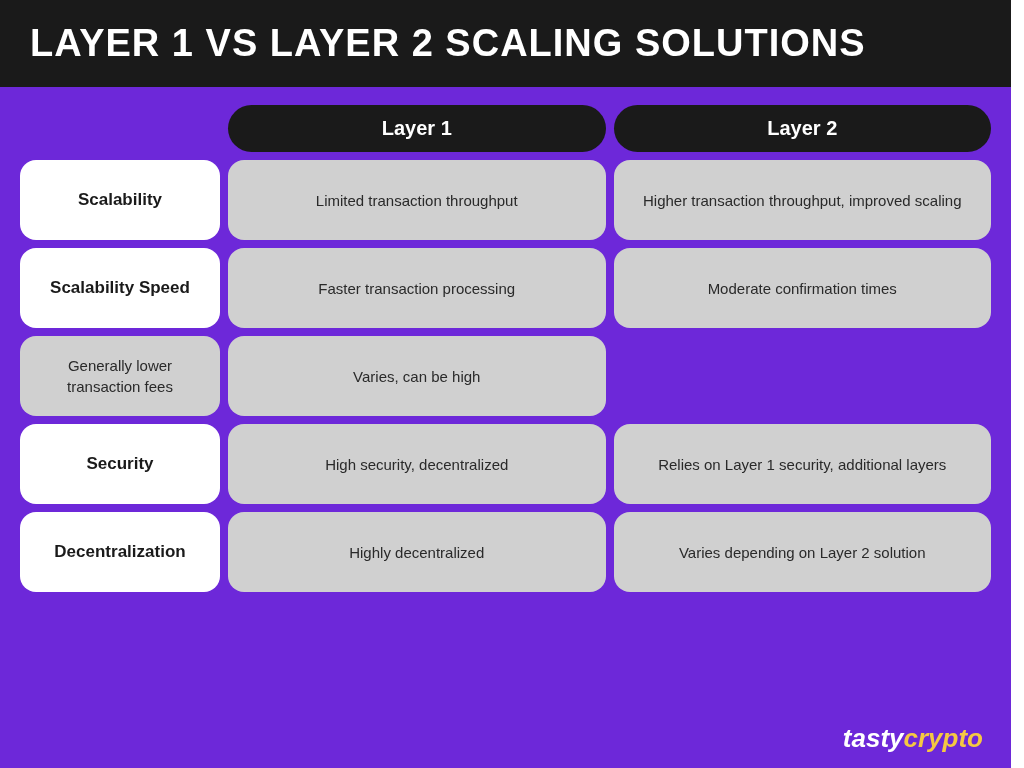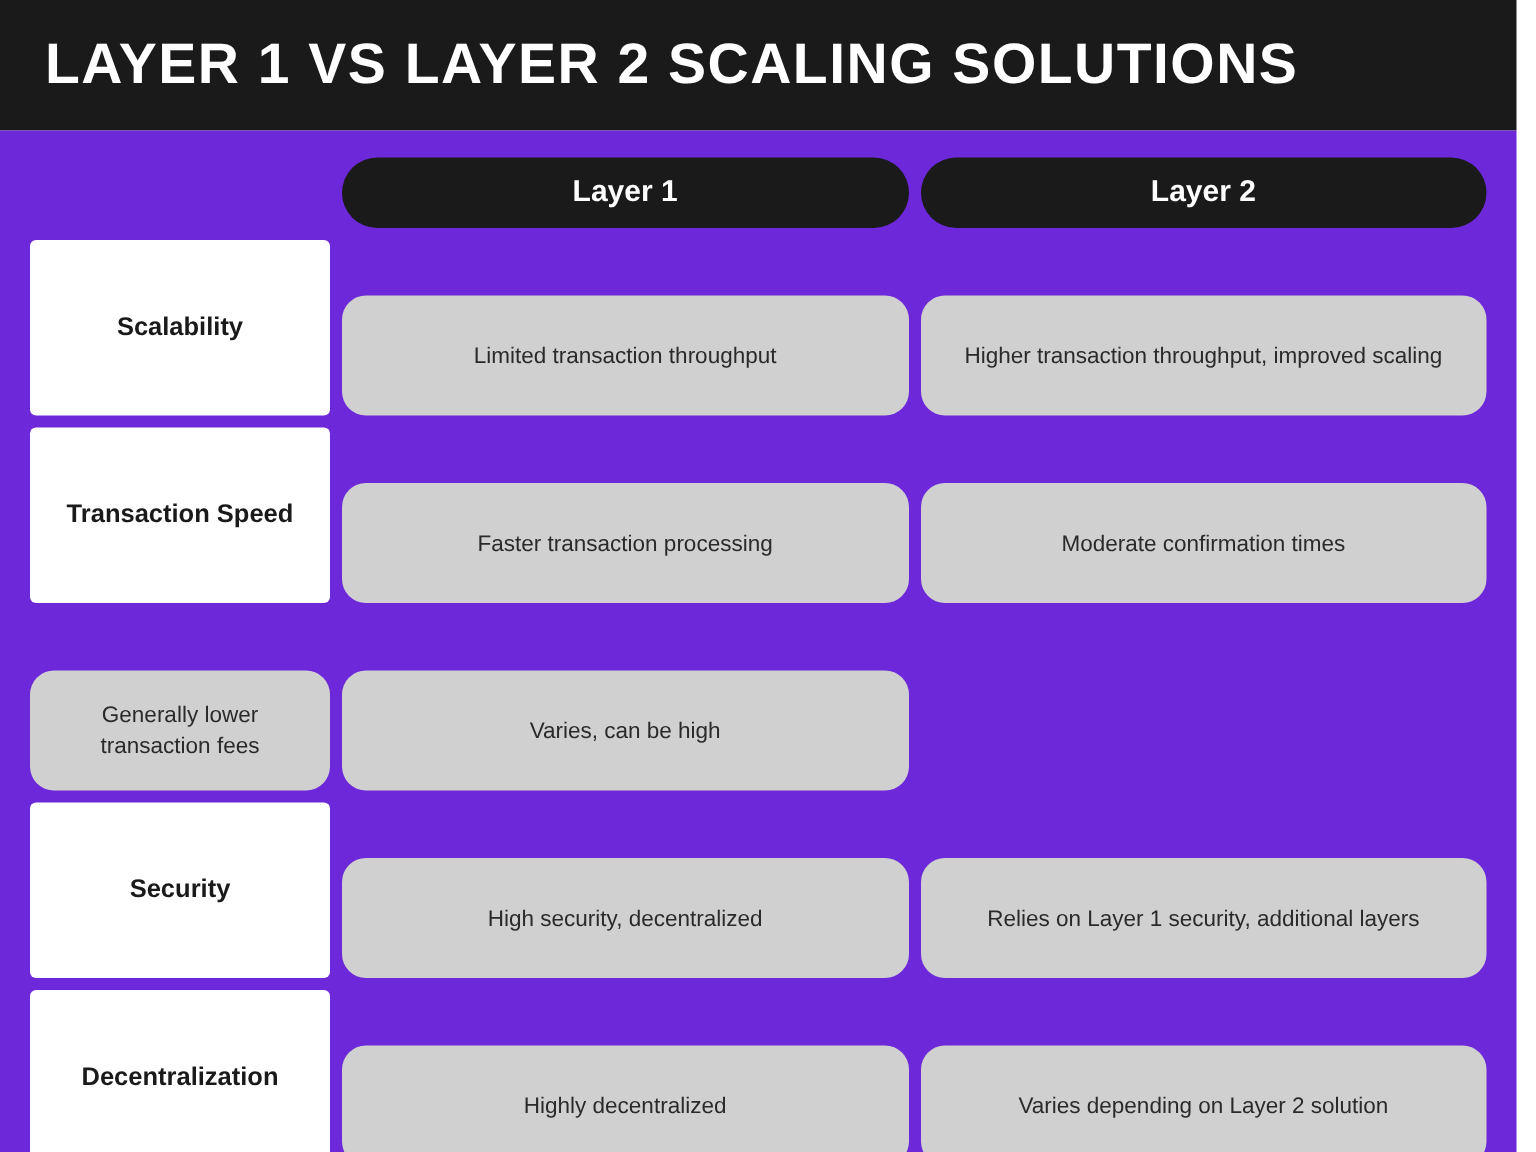--- a/index.html
+++ b/index.html
@@ -81,7 +81,7 @@
 
     .row-label {
       background-color: #ffffff;
-      border-radius: 4px;
+      border-radius: 16px;
       display: flex;
       align-items: center;
       justify-content: center;

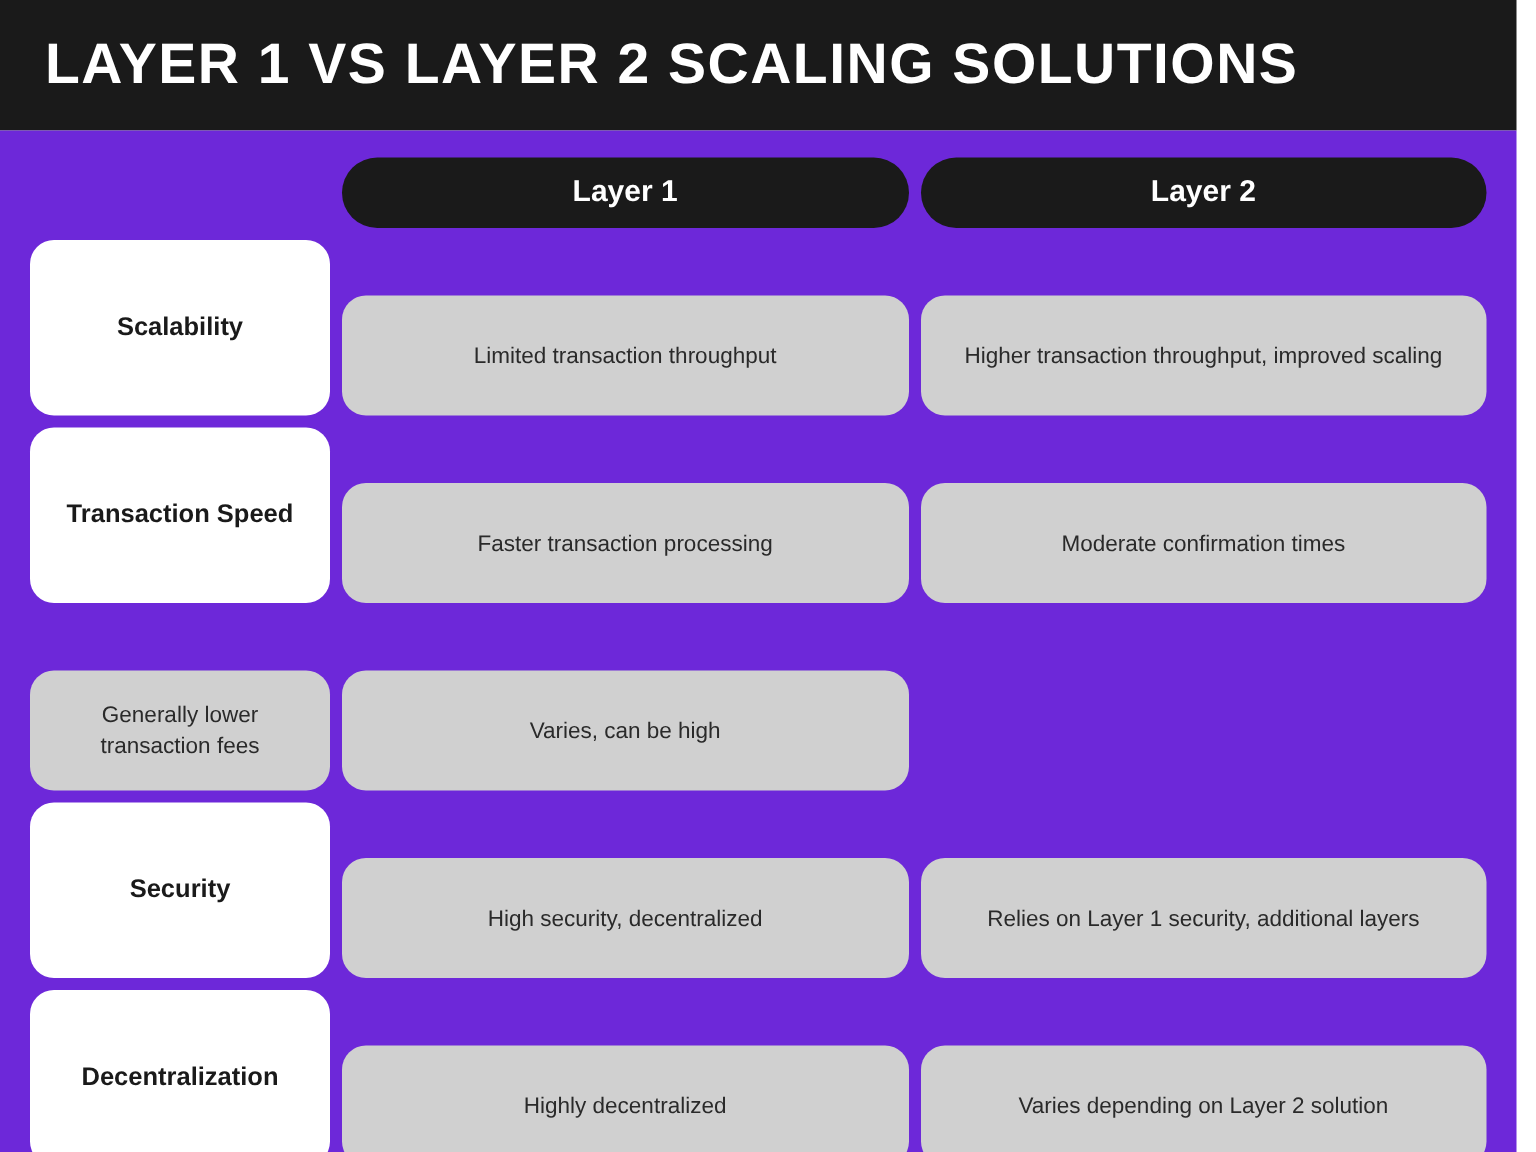--- a/index.html
+++ b/index.html
@@ -105,7 +105,6 @@
       justify-content: center;
       padding: 10px 18px;
       min-height: 80px;
-      margin-top: 37px;
     }
 
     .row-cell-text {

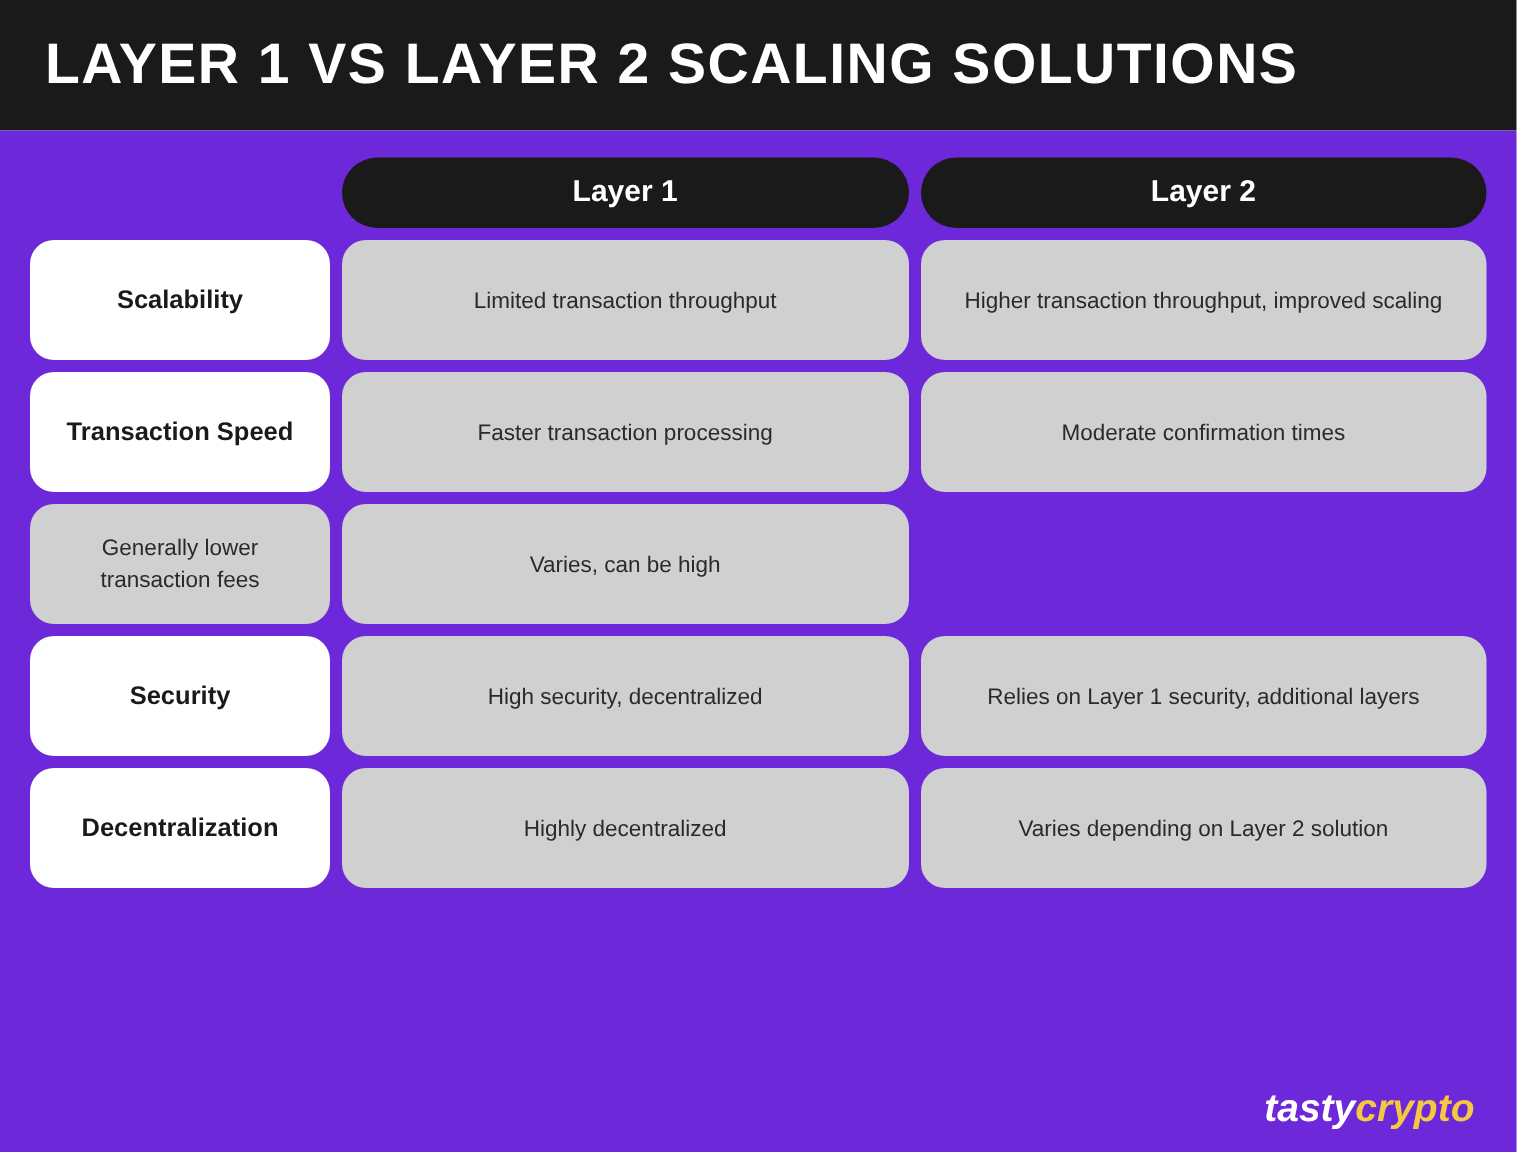--- a/index.html
+++ b/index.html
@@ -171,7 +171,7 @@
 
       <div class="table-row">
         <div class="row-label">
-          <span class="row-label-text">Transaction Speed</span>
+          <span class="row-label-text">Scalability Speed</span>
         </div>
         <div class="row-cell">
           <span class="row-cell-text">Faster transaction processing</span>

